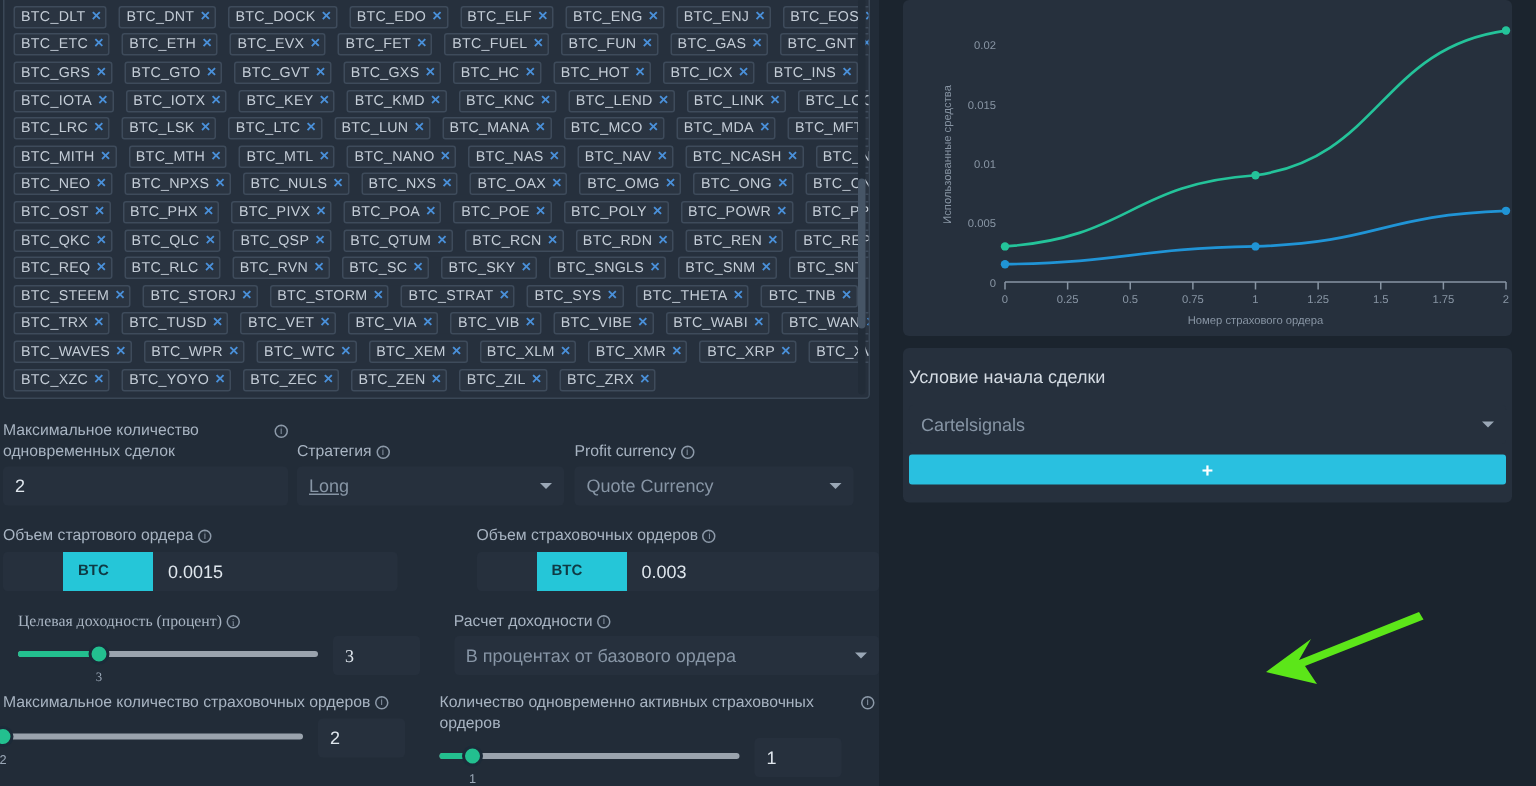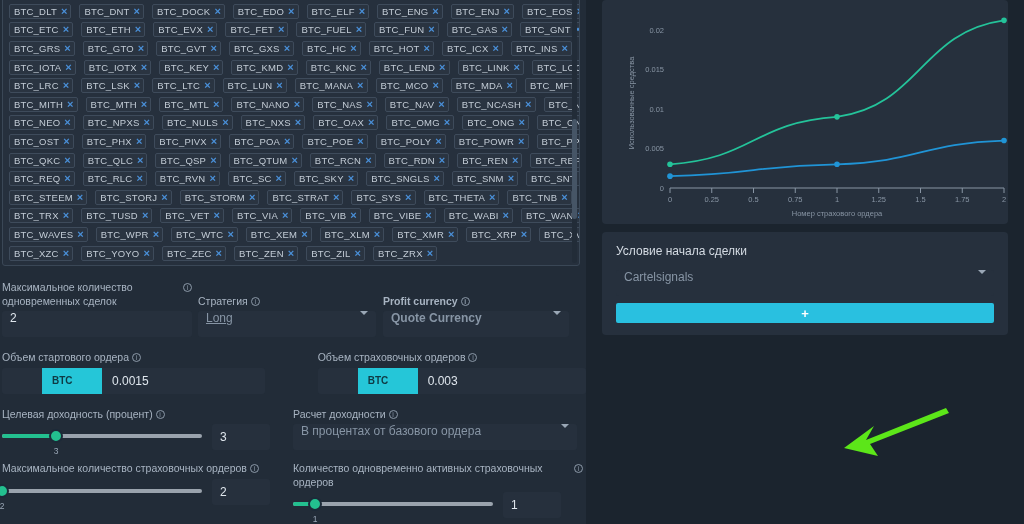--- a/index.html
+++ b/index.html
@@ -152,7 +152,7 @@
     background: #26303d;
     border-radius: 4px;
     margin-bottom: 8px;
-    padding: 12px 14px;
+    padding: 12px 4px;
   }
   .card-title { font-size: 12px; color: #d4dbe3; margin-bottom: 12px; }
 

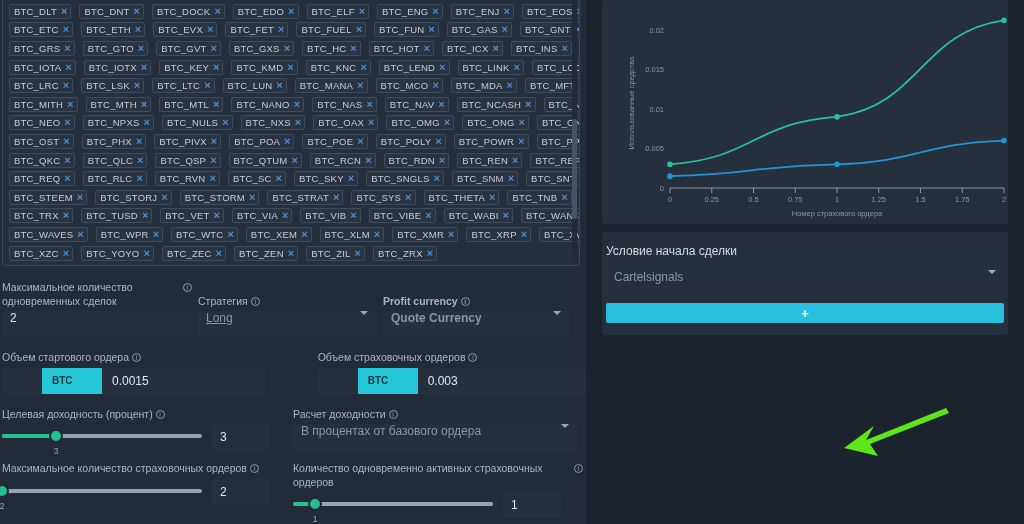--- a/index.html
+++ b/index.html
@@ -89,7 +89,7 @@
     border-radius: 3px;
     color: #dfe6ed; font-size: 12px;
     padding: 0 8px;
-    display: flex; 
+    display: flex; align-items: center;
   }
   .inp.focus { border-color: #28c0a8; }
   .inp.sel {

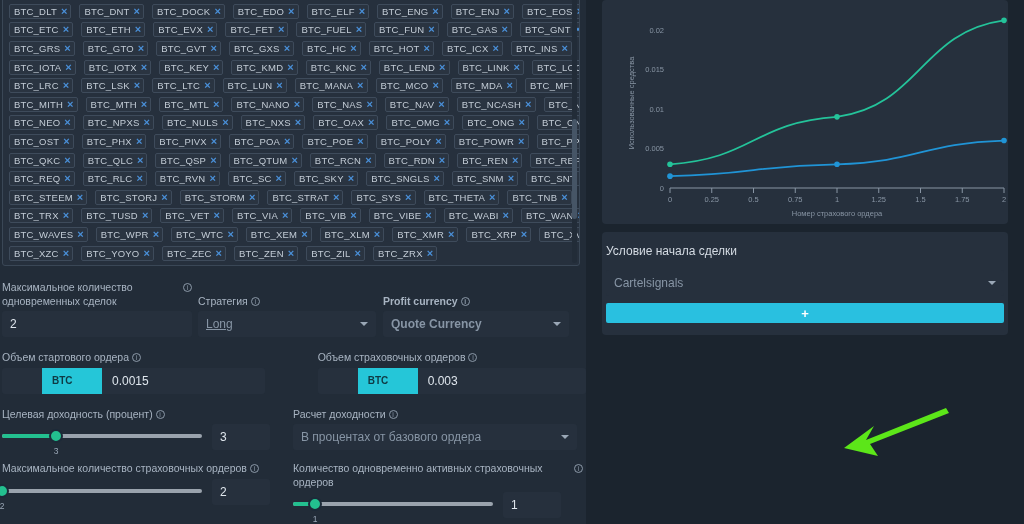--- a/index.html
+++ b/index.html
@@ -671,7 +671,7 @@
             <span class="caret"></span>
           </div>
         </div>
-        <div style="width:186px; margin-left:7px;font-weight:bold;">
+        <div style="width:186px; margin-left:7px;">
           <div class="field-label">
             <span>Profit currency</span>
               <i class="info-i">i</i>

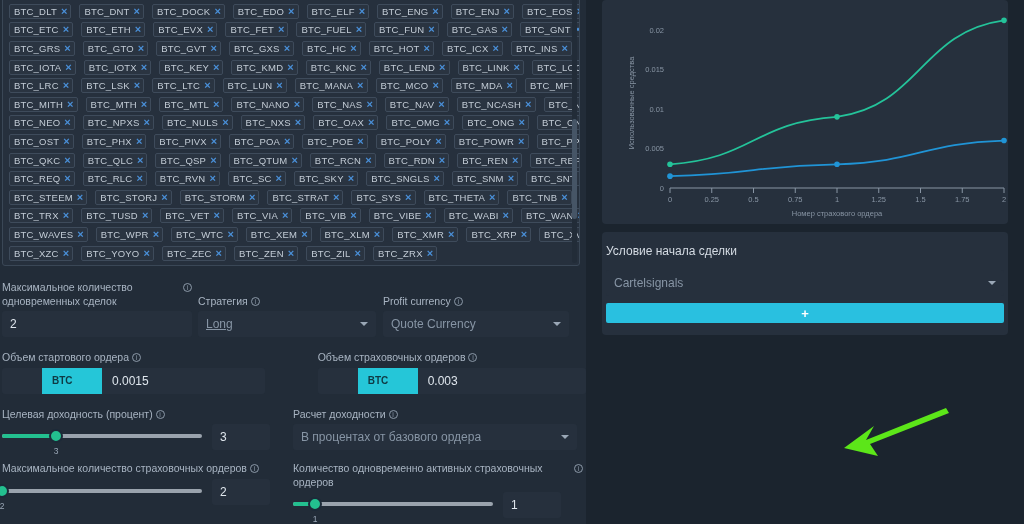--- a/index.html
+++ b/index.html
@@ -707,7 +707,7 @@
       </div>
 
       <div class="row" style="margin-top:14px;">
-        <div style="width:278px; margin-left:2px;">
+        <div style="width:278px; margin-left:12px;font-family:Liberation Serif, serif;">
           <div class="field-label">
             <span>Целевая доходность (процент)</span>
               <i class="info-i">i</i>

